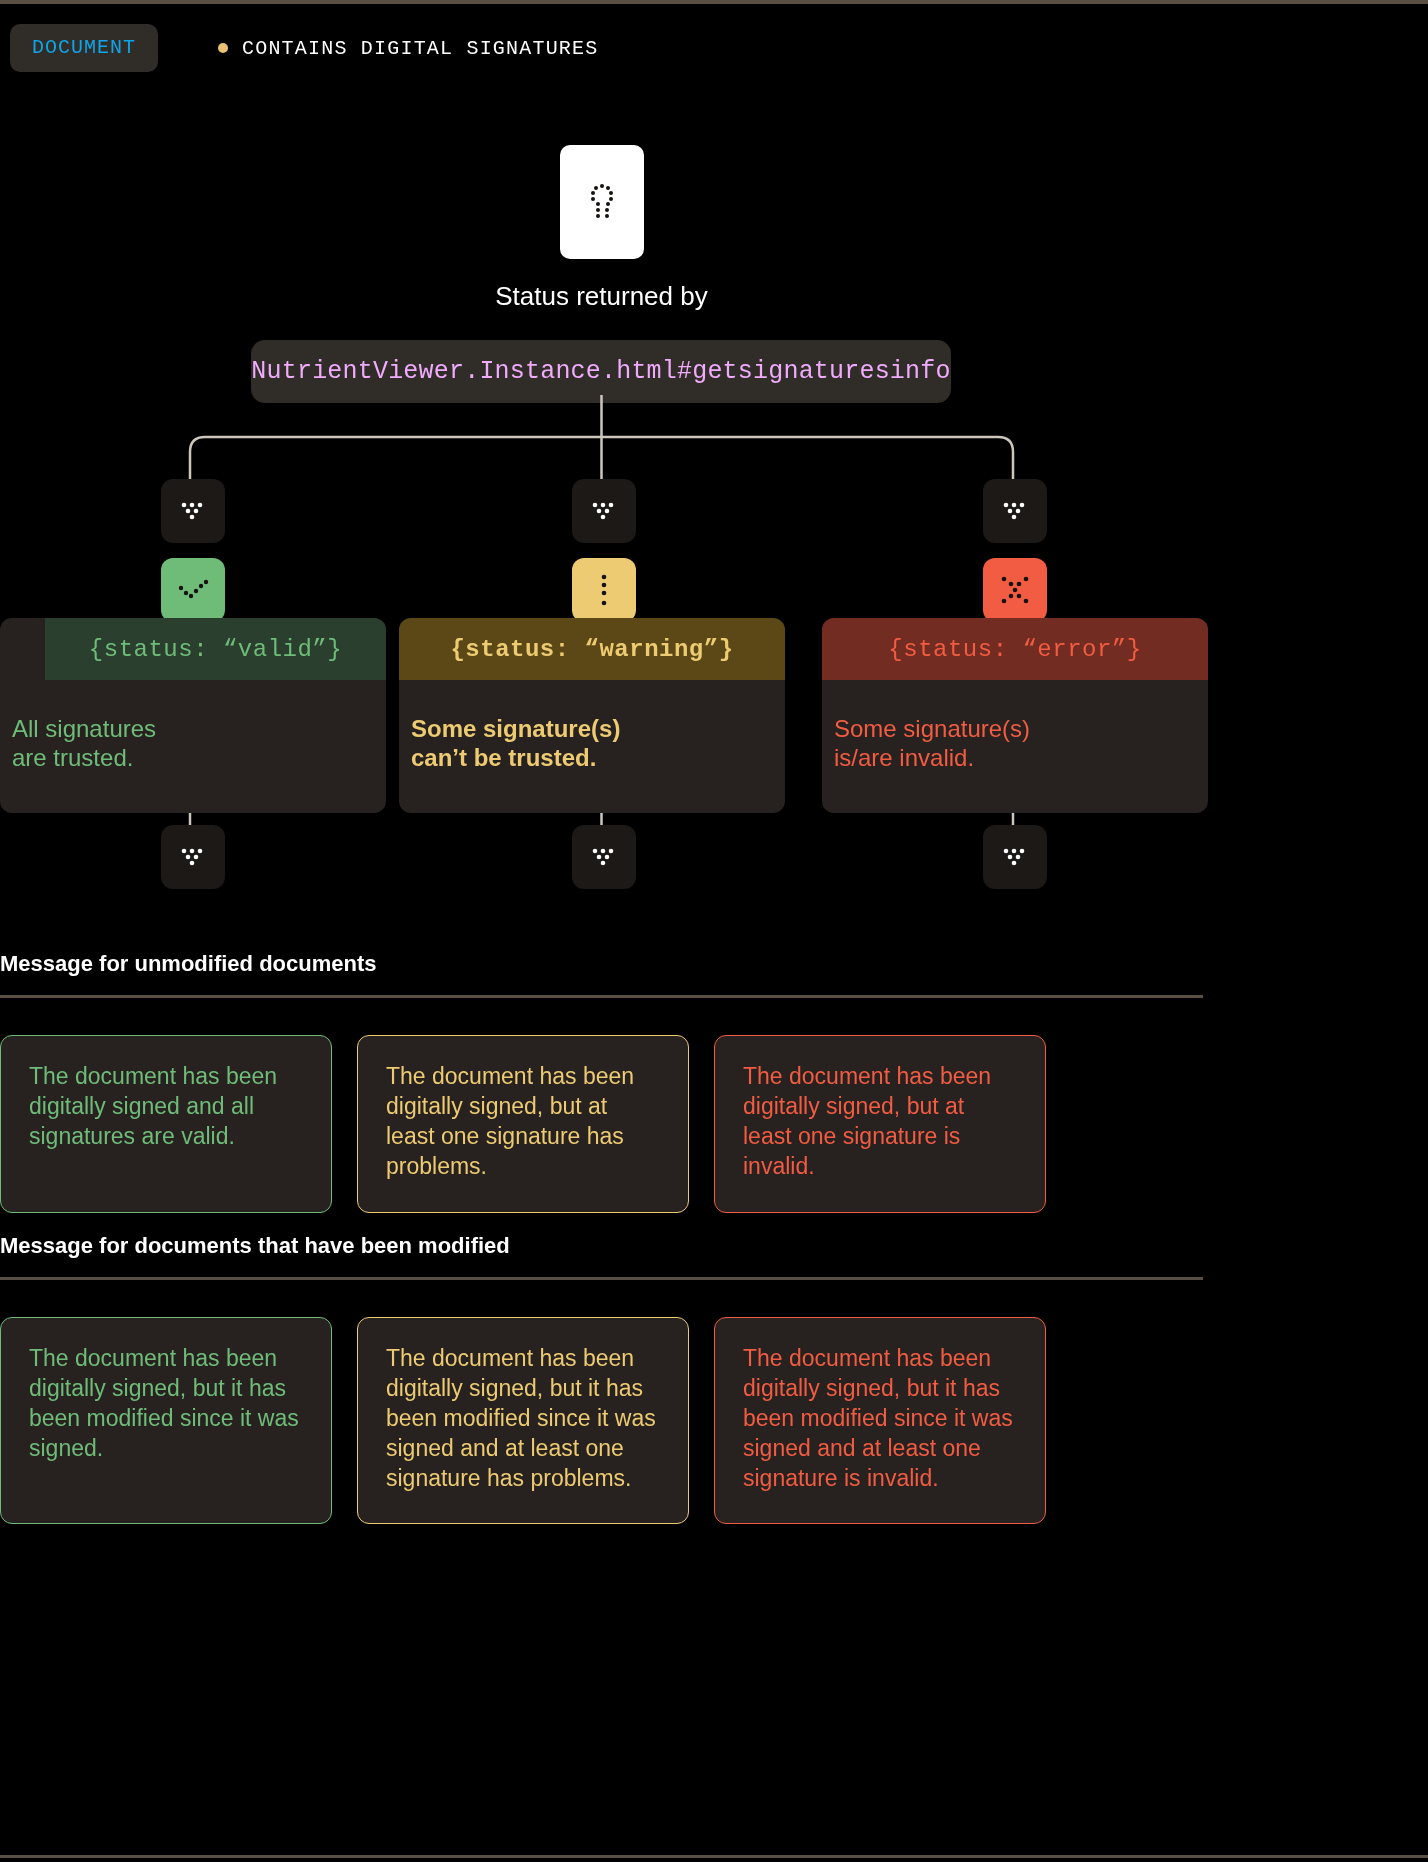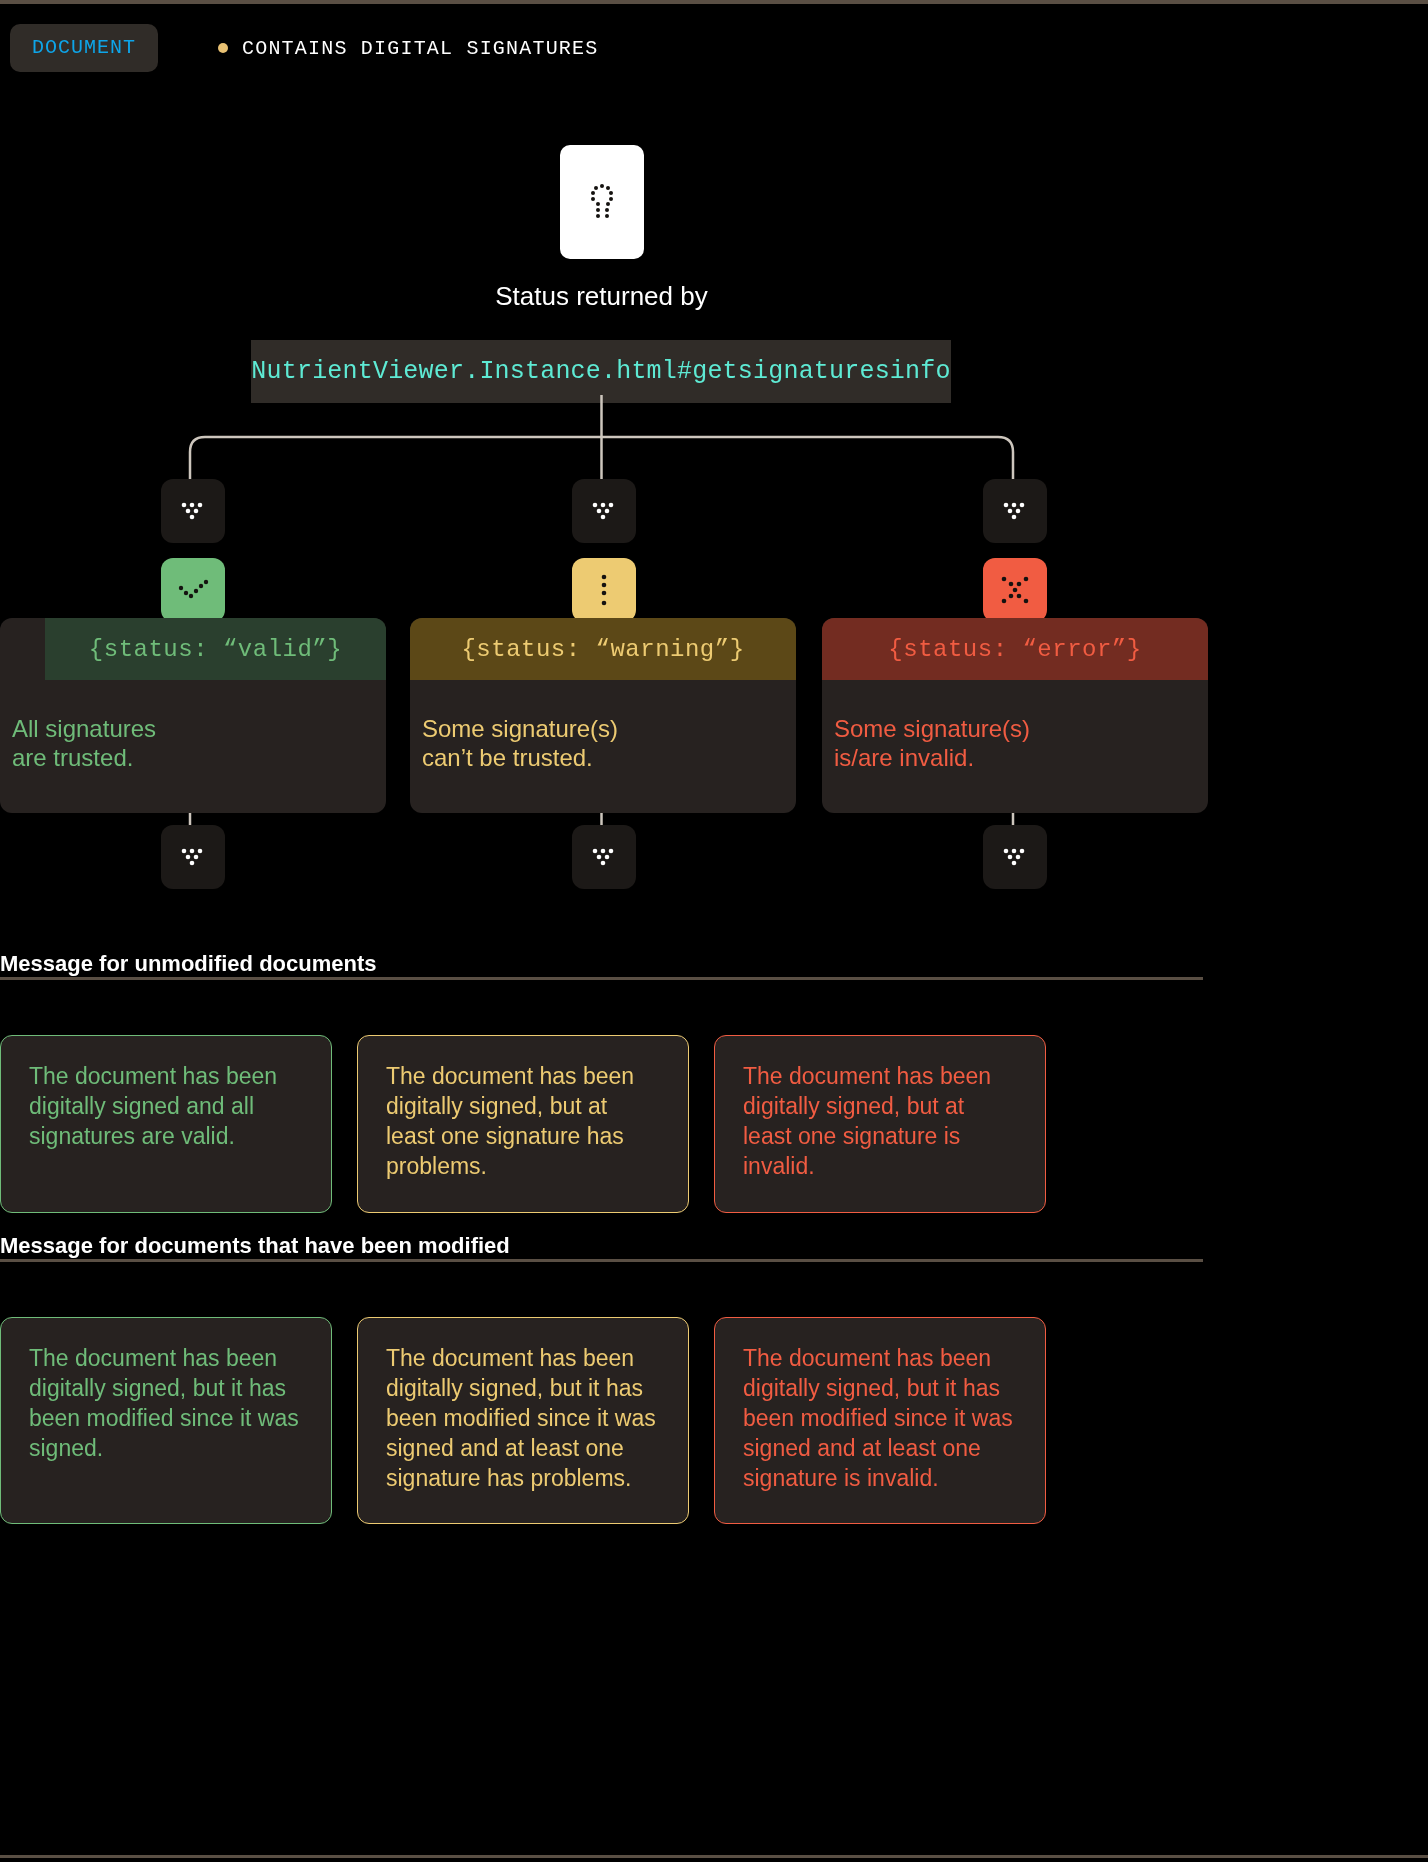--- a/index.html
+++ b/index.html
@@ -101,12 +101,12 @@
     left: 251px;
     width: 700px;
     background: #302c28;
-    border-radius: 0;
+    border-radius: 14px;
     padding: 17px 0;
     text-align: center;
     font-family: "Liberation Mono", monospace;
     font-size: 25px;
-    color: #5eead4;
+    color: #f0abfc;
     letter-spacing: 0.2px;
   }
 

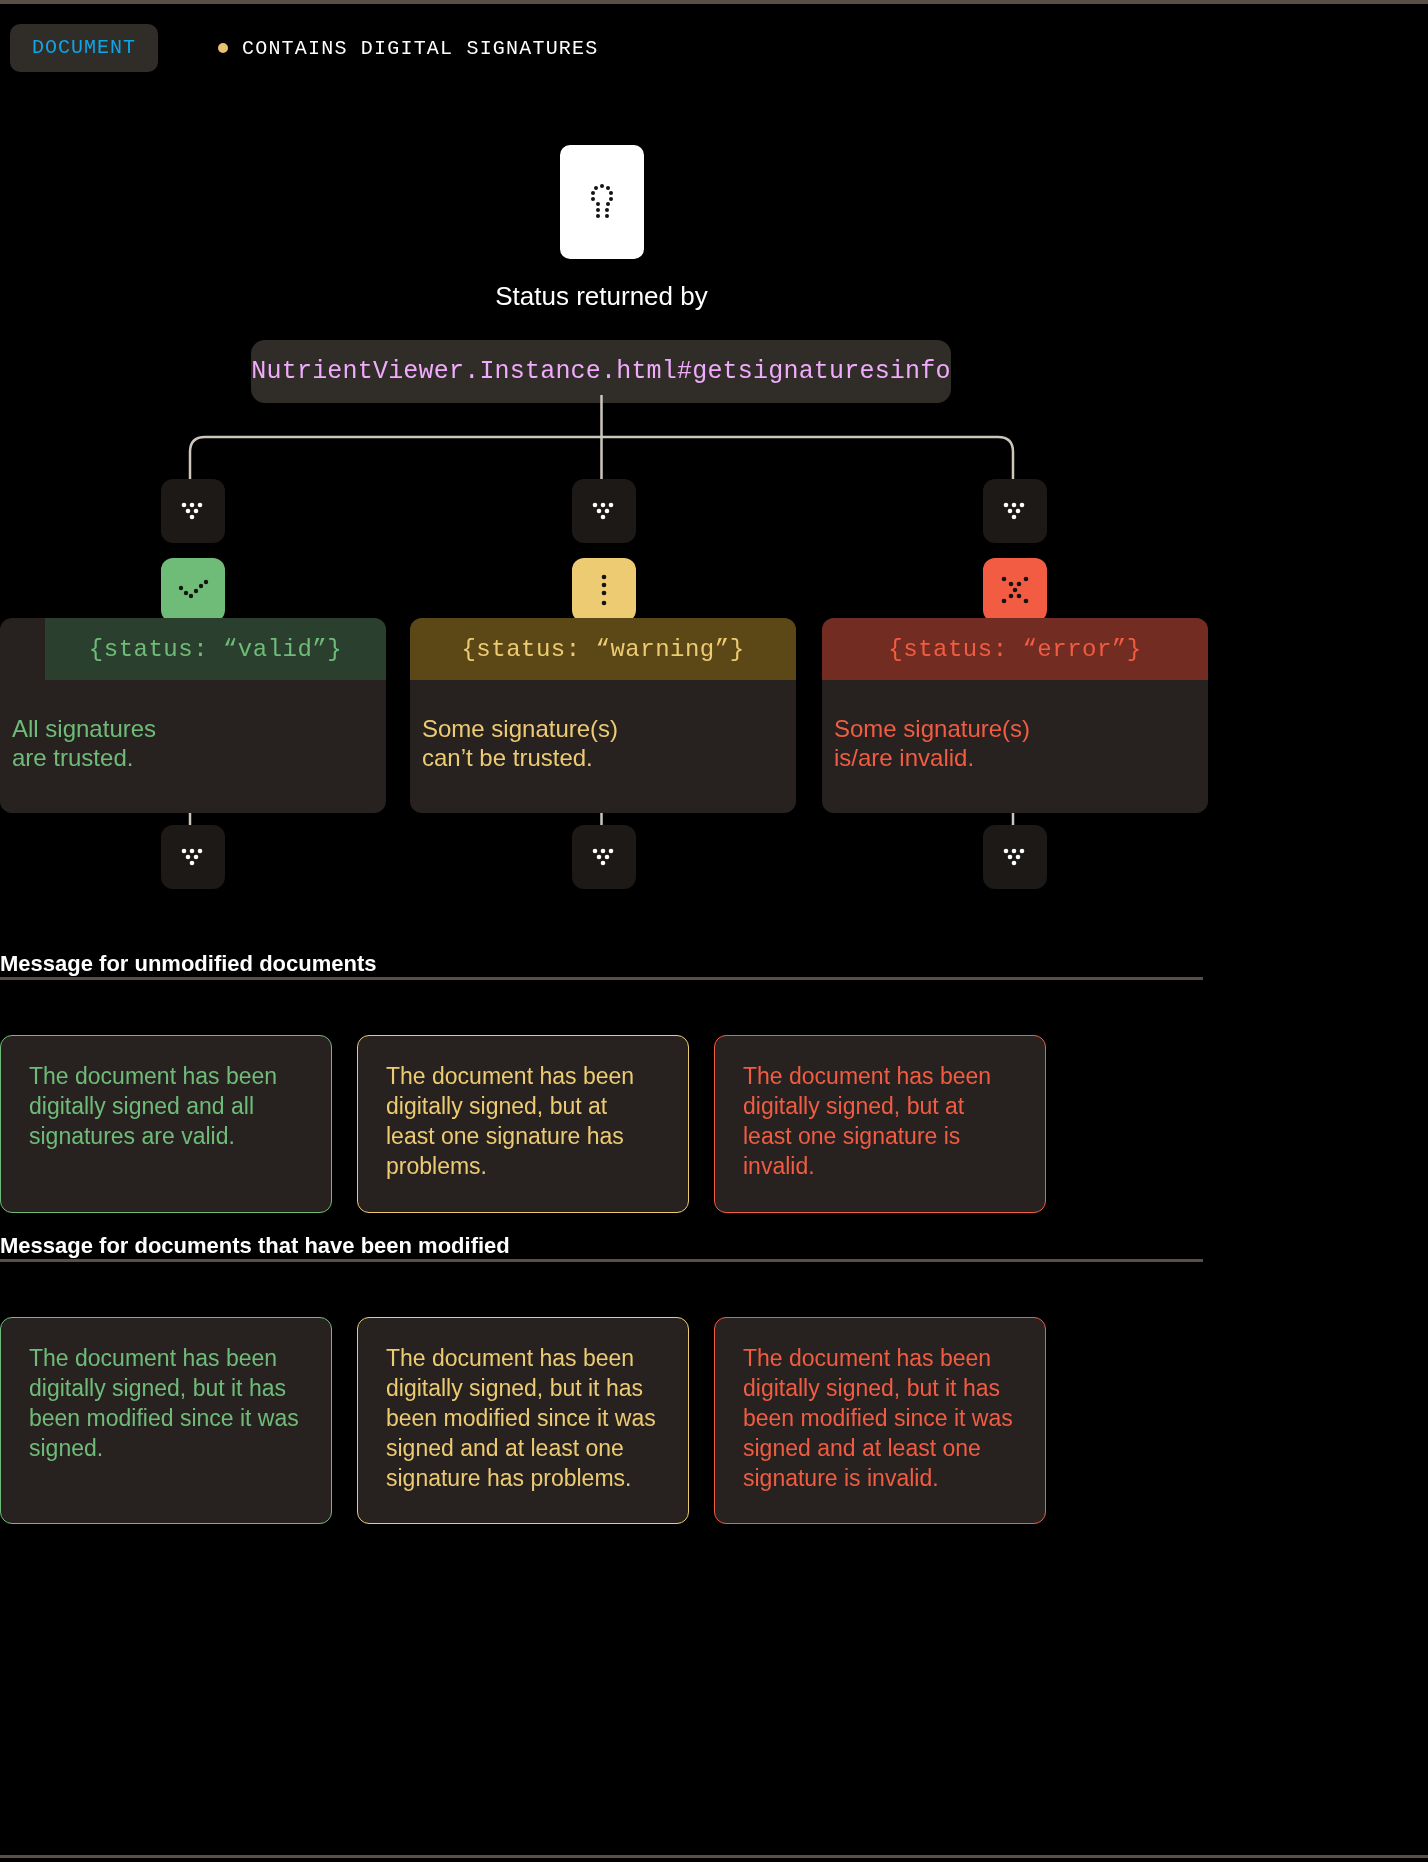--- a/index.html
+++ b/index.html
@@ -161,7 +161,7 @@
     background: #272220;
   }
   .status-box.col-valid   { left: 0px; }
-  .status-box.col-warning { left: 410px; }
+  .status-box.col-warning { left: 399px; font-weight: bold; }
   .status-box.col-error   { left: 822px; }
 
   .status-head {

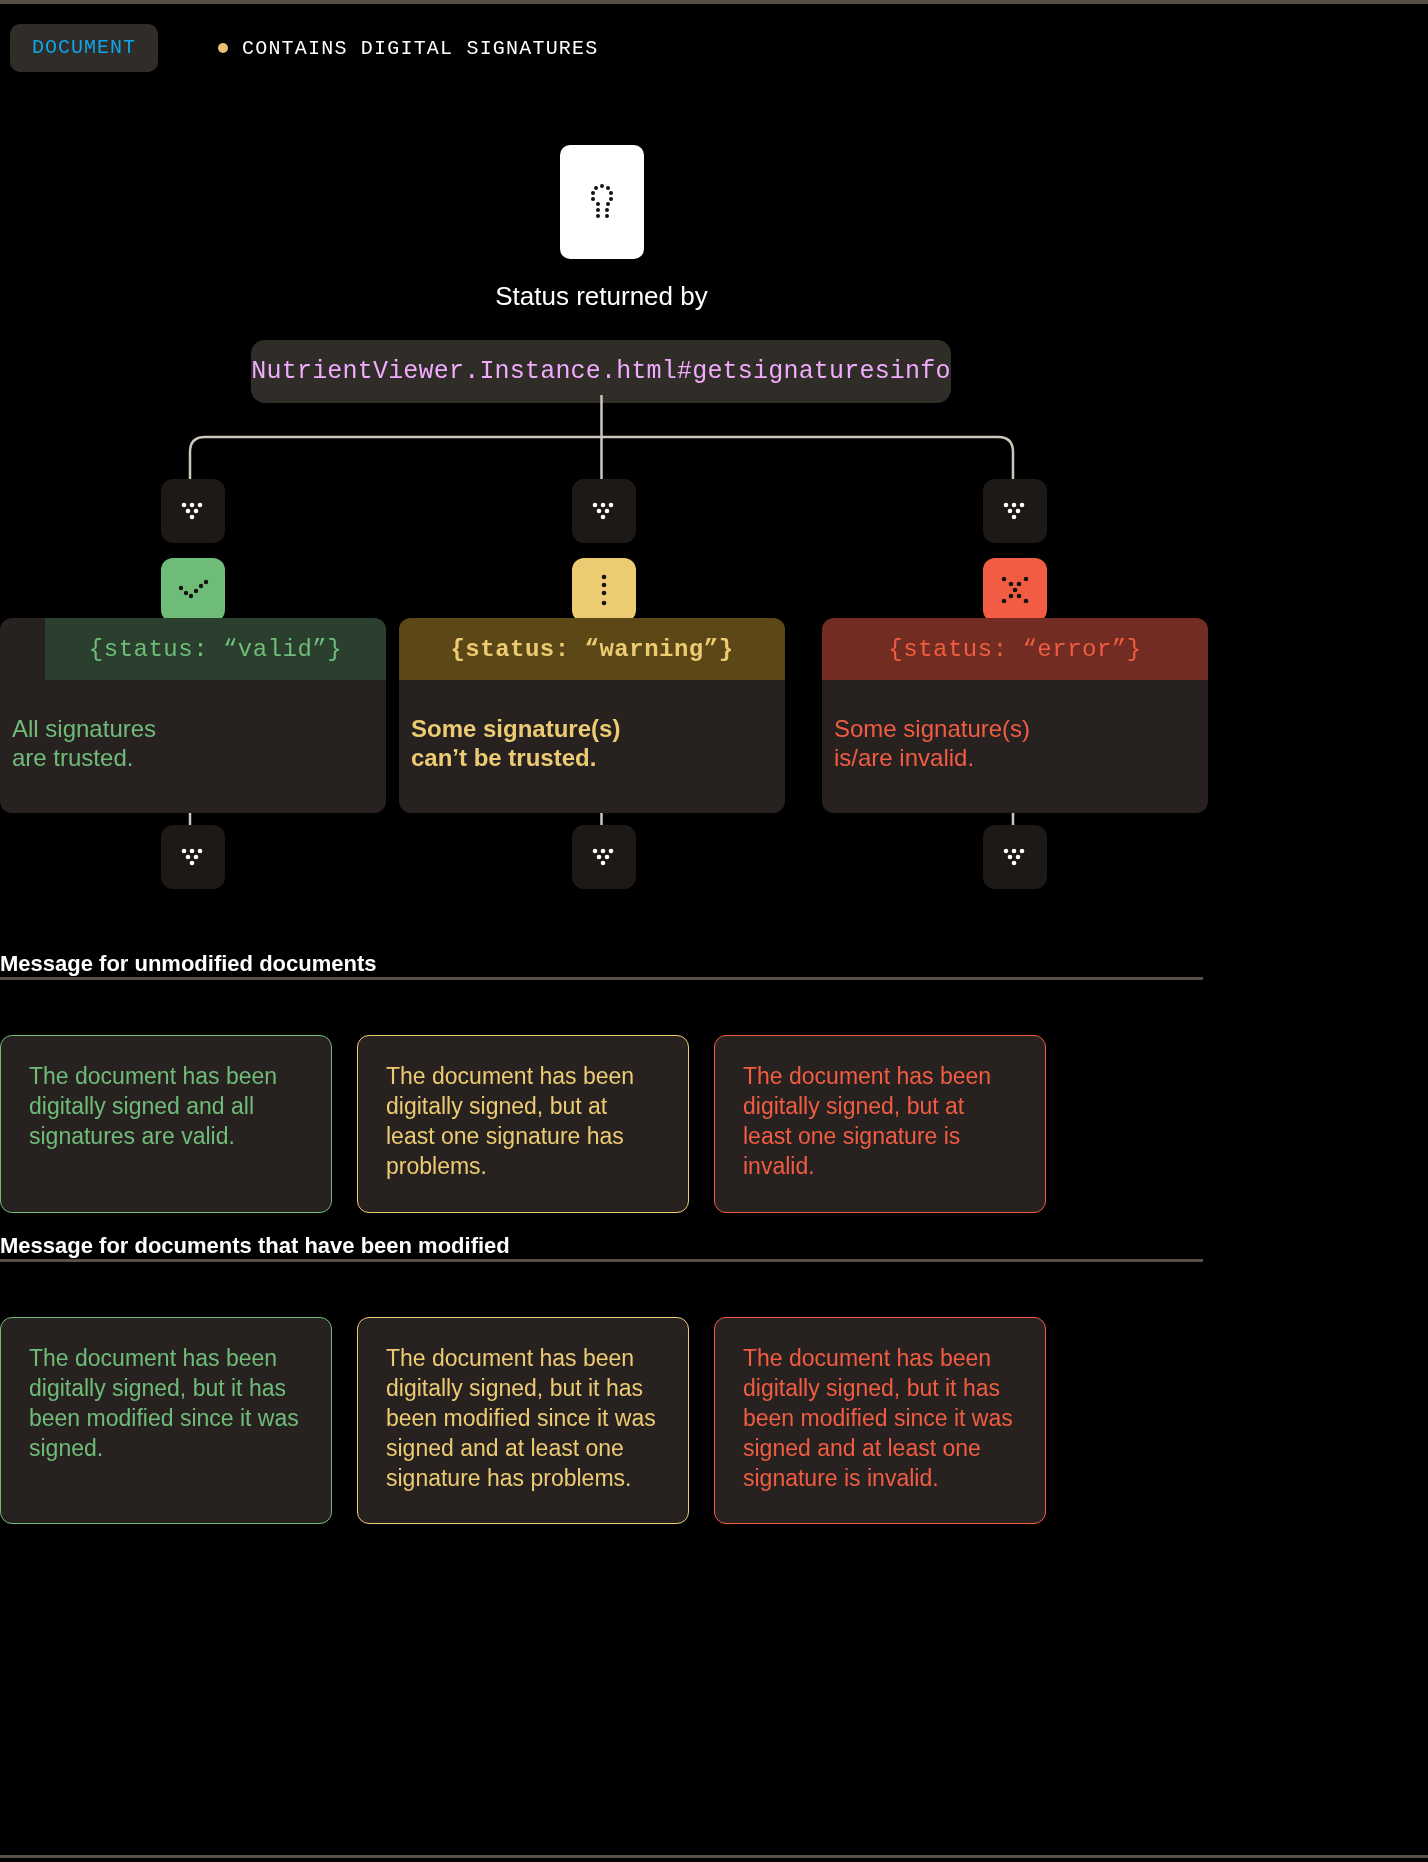--- a/index.html
+++ b/index.html
@@ -205,7 +205,7 @@
     font-size: 22px;
     font-weight: bold;
     color: #ffffff;
-    padding-bottom: 0;
+    padding-bottom: 18px;
   }
   .section-rule {
     height: 3px;

